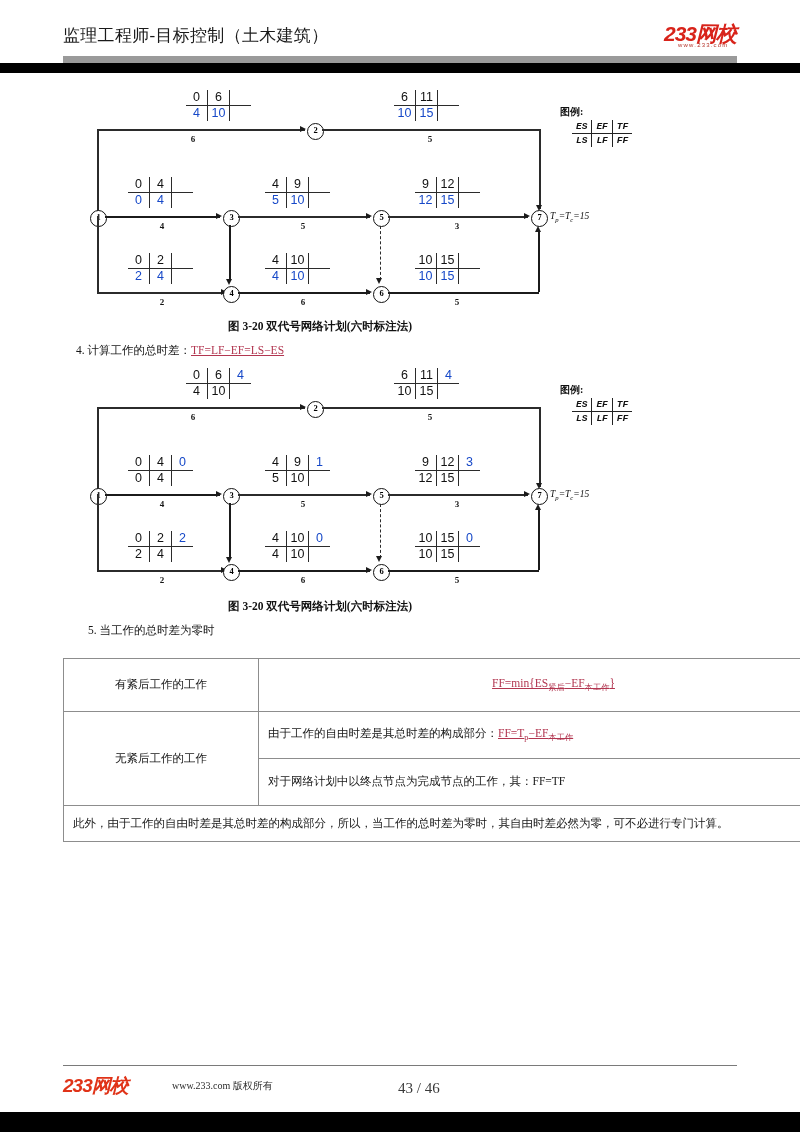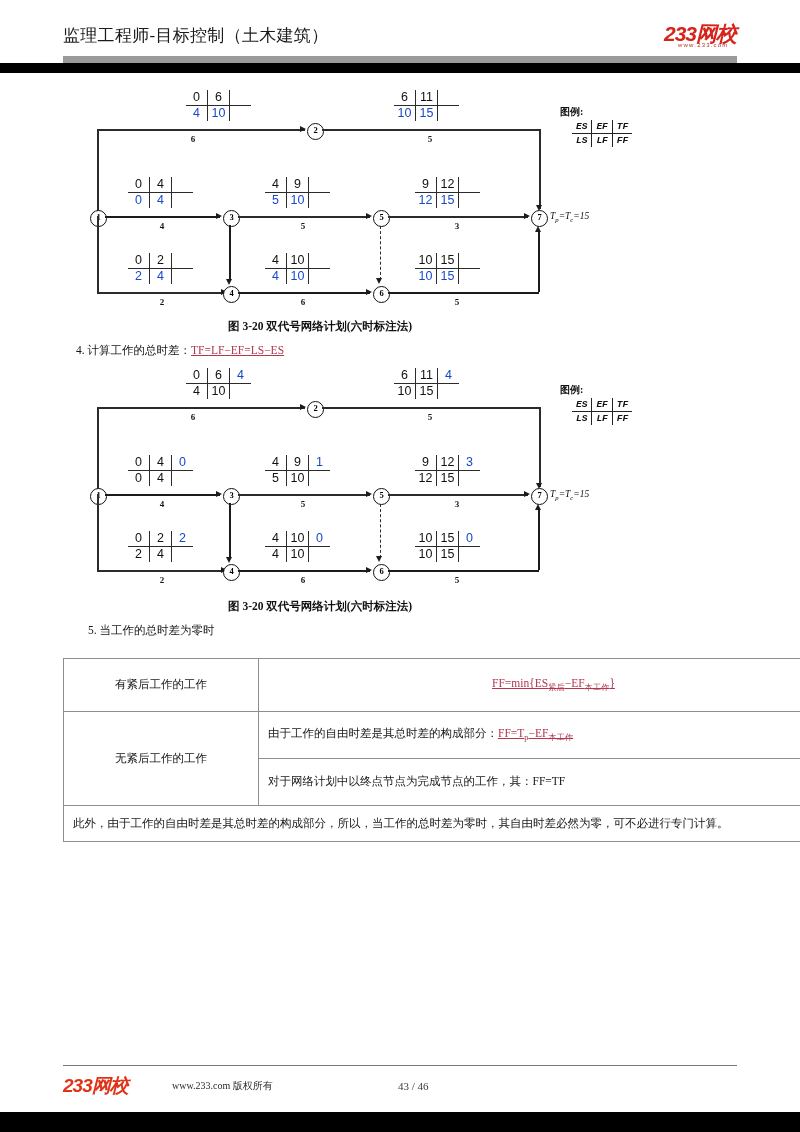--- a/index.html
+++ b/index.html
@@ -31,7 +31,7 @@
   .foot-logo{position:absolute;left:63px;top:1073px;font-size:19px;font-weight:bold;color:#e03318;
              font-style:italic;letter-spacing:-1px;font-family:"Liberation Sans","DejaVu Sans",sans-serif;}
   .foot-txt{position:absolute;left:172px;top:1079px;font-size:10px;color:#2b2b2b;white-space:nowrap;}
-  .foot-page{position:absolute;left:398px;top:1080px;font-size:11px;color:#3a3a3a;white-space:nowrap;}
+  .foot-page{position:absolute;left:398px;top:1080px;font-size:15px;color:#3a3a3a;white-space:nowrap;}
 
   
   .caption{position:absolute;font-size:11.5px;font-weight:bold;color:#111;white-space:nowrap;}

